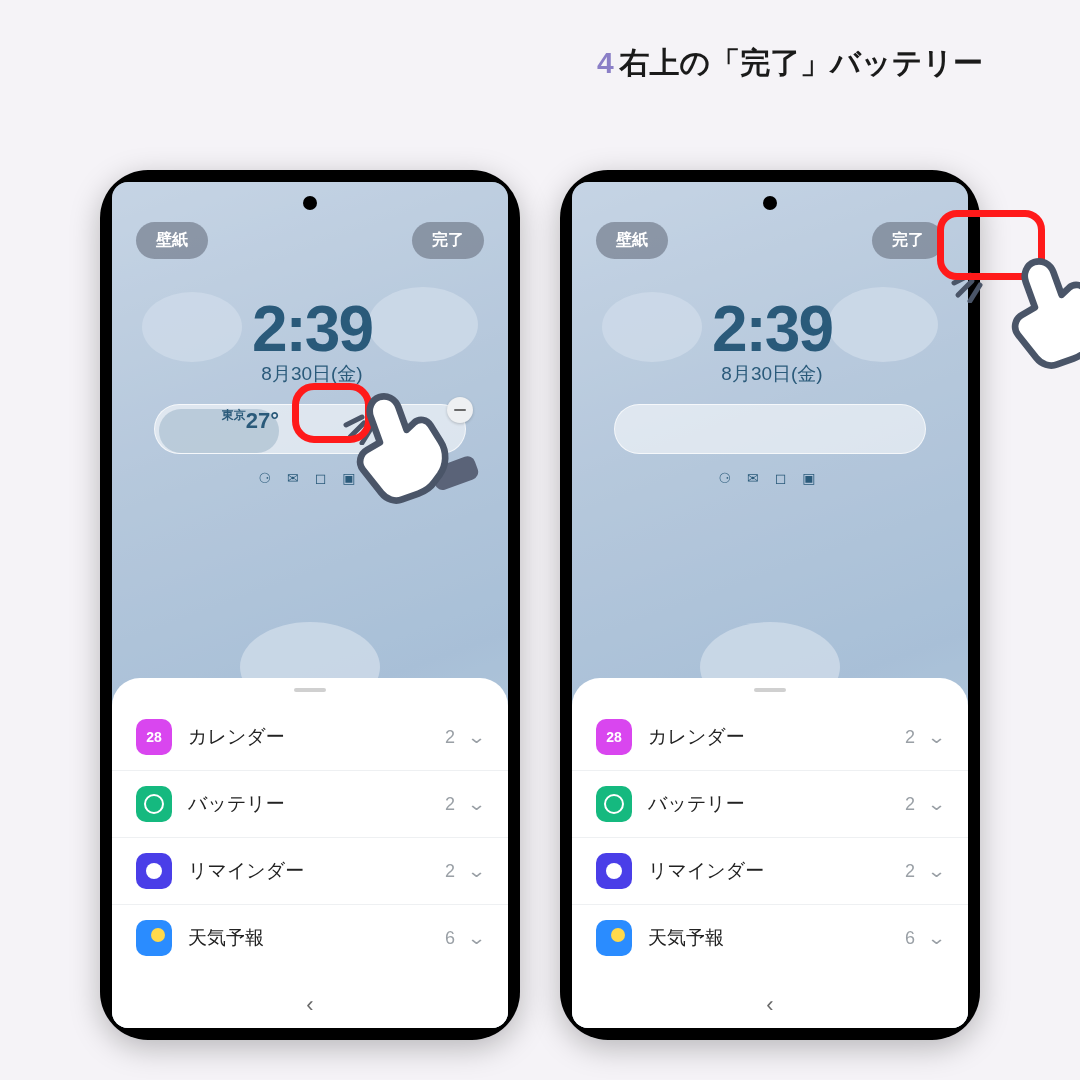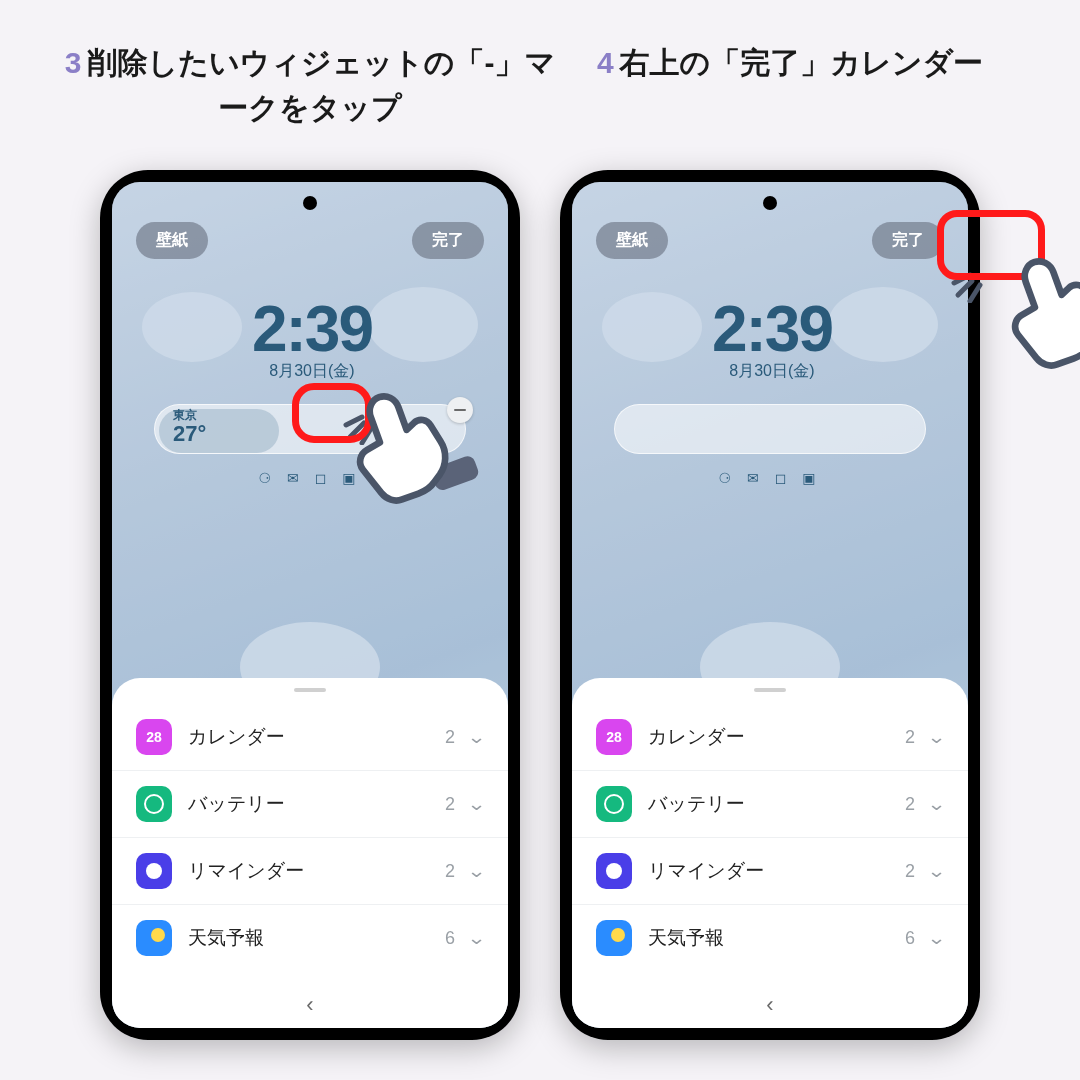--- a/index.html
+++ b/index.html
@@ -70,9 +70,6 @@
 
 <div class="page">
 
-  <div class="caption cap-left">
-    <span class="num">3</span><span>削除したいウィジェットの「-」マークをタップ</span>
-  </div>
   <div class="caption cap-right">
     <span class="num">4</span><span>右上の「完了」カレンダー</span>
   </div>

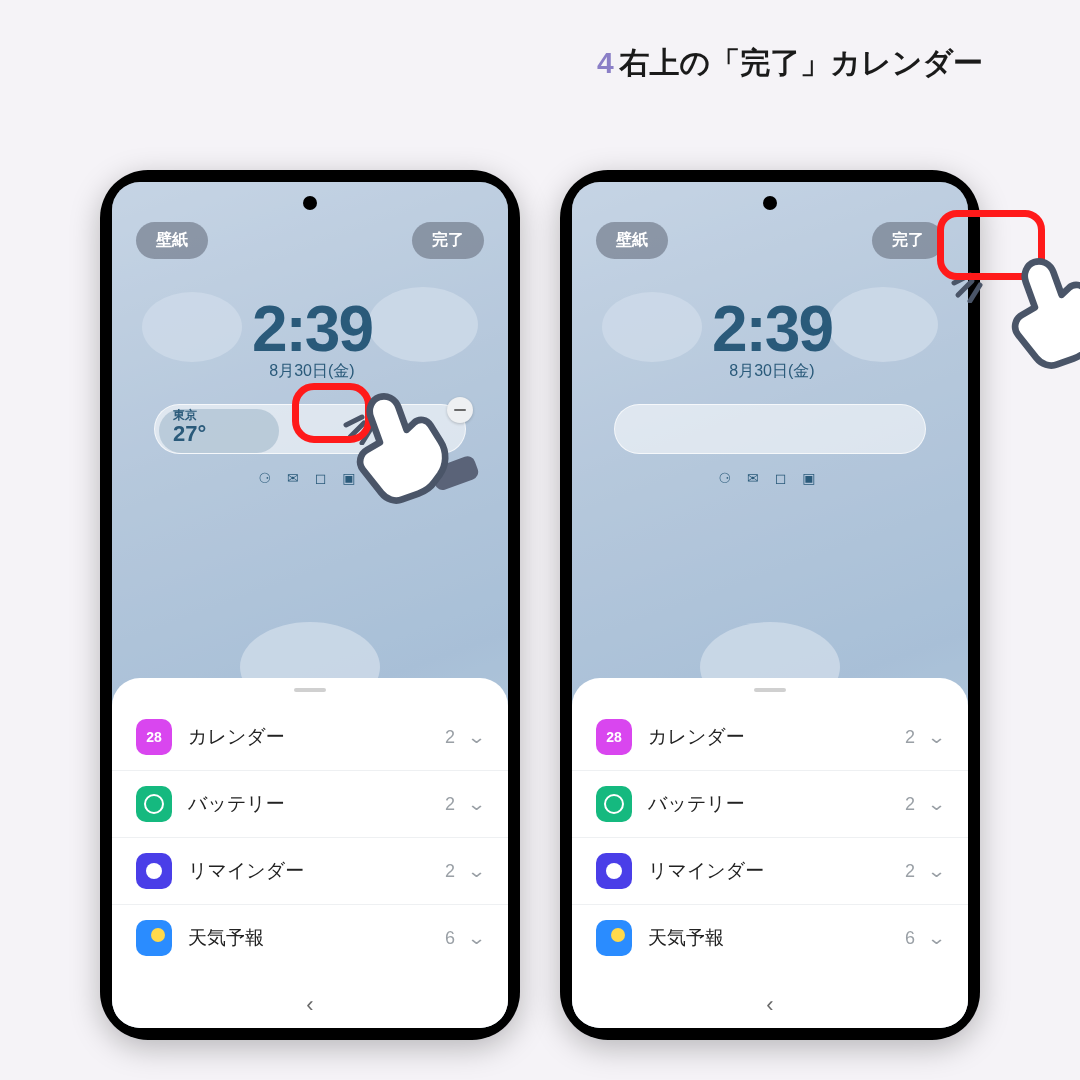--- a/index.html
+++ b/index.html
@@ -71,7 +71,7 @@
 <div class="page">
 
   <div class="caption cap-right">
-    <span class="num">4</span><span>右上の「完了」カレンダー</span>
+    <span class="num">4</span><span>右上の「完了」バッテリー</span>
   </div>
 
   <div class="phone phone-left">

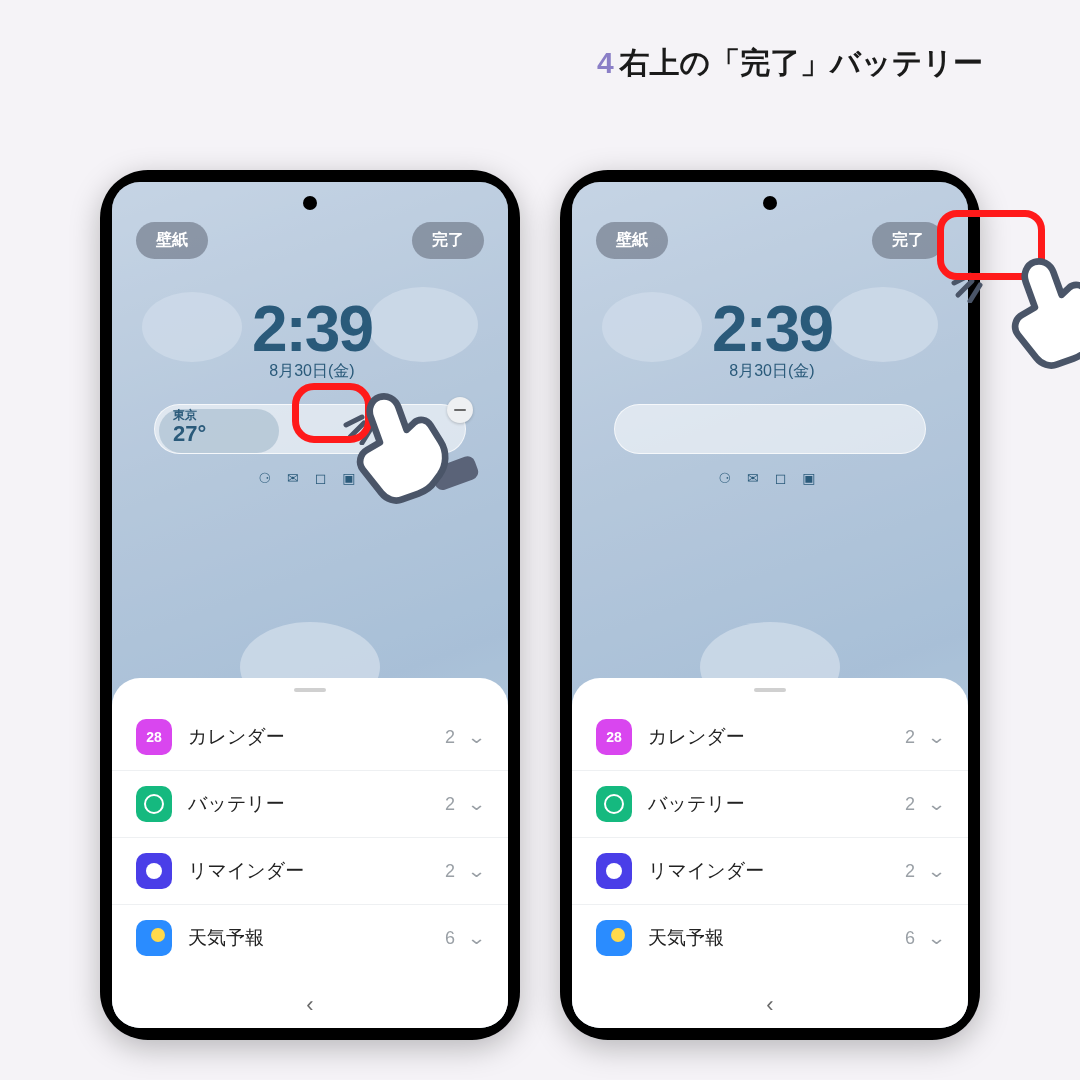--- a/index.html
+++ b/index.html
@@ -10,7 +10,7 @@
 .cap-right{left:570px;width:440px}
 .phone{position:absolute;top:170px;width:420px;height:870px;background:#000;border-radius:48px;box-shadow:0 8px 30px rgba(0,0,0,.25)}
 .phone-left{left:100px}.phone-right{left:560px}
-.screen{position:absolute;top:12px;left:12px;right:12px;bottom:12px;border-radius:28px;overflow:hidden;background:linear-gradient(160deg,#c4d5e8 0%,#a8c0d9 30%,#8fb0d0 60%,#bdd0e2 100%)}
+.screen{position:absolute;top:12px;left:12px;right:12px;bottom:12px;border-radius:16px;overflow:hidden;background:linear-gradient(160deg,#c4d5e8 0%,#a8c0d9 30%,#8fb0d0 60%,#bdd0e2 100%)}
 .notch{position:absolute;top:14px;left:50%;transform:translateX(-50%);width:14px;height:14px;background:#000;border-radius:50%;z-index:5}
 .overlay{position:absolute;inset:0;background:rgba(200,210,225,.45)}
 .cloud{position:absolute;background:rgba(210,225,240,.85);border-radius:50%}

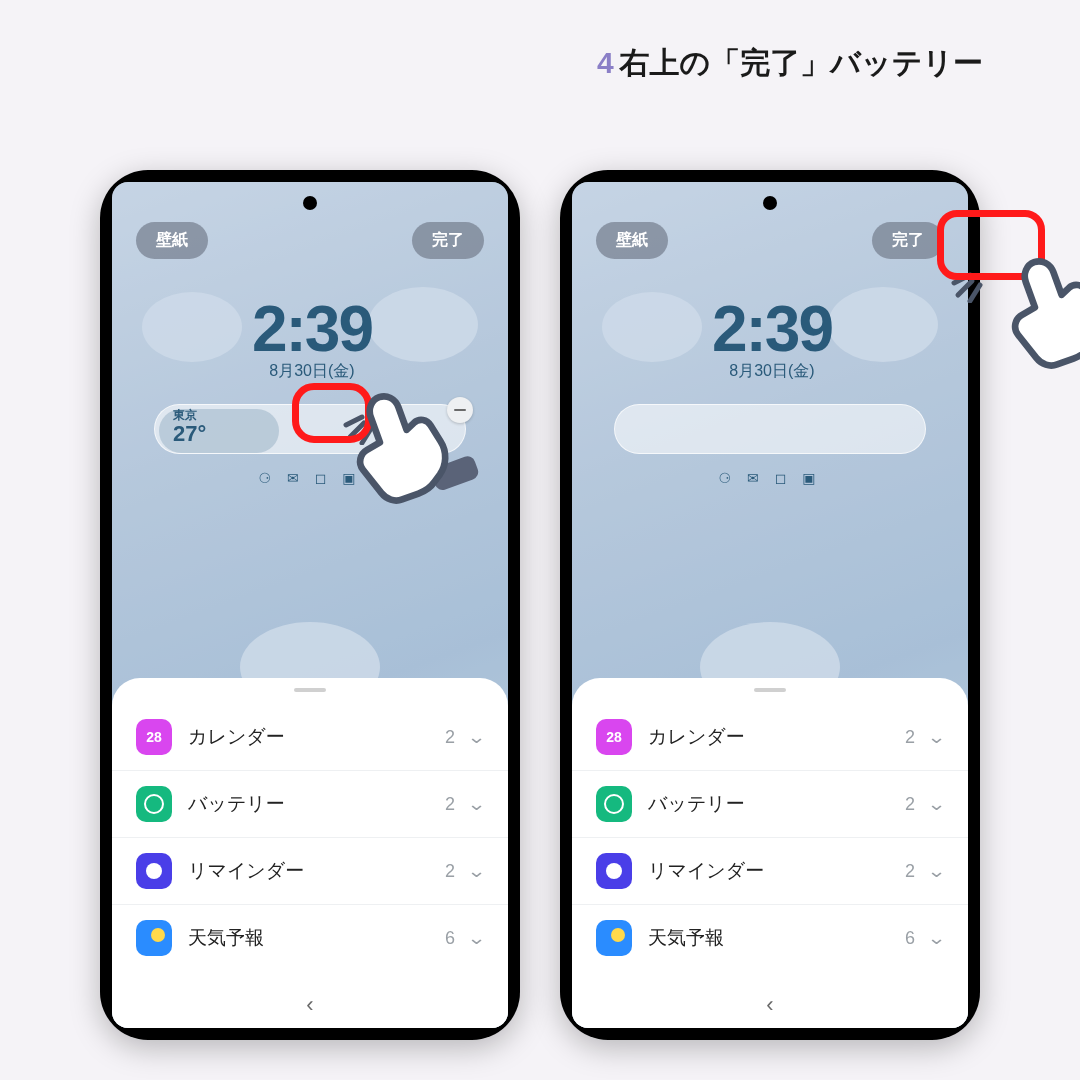--- a/index.html
+++ b/index.html
@@ -24,7 +24,7 @@
 
 .clock{position:absolute;top:110px;left:4px;right:0;text-align:center}
 .time{font-size:64px;font-weight:600;color:#2a5a7a;letter-spacing:-2px}
-.date{font-size:16px;color:#2a5a7a;margin-top:-5px}
+.date{font-size:19px;color:#2a5a7a;margin-top:-5px}
 
 .widget{position:absolute;top:222px;left:50%;transform:translateX(-50%);width:310px;height:48px;background:rgba(255,255,255,.55);border:1px solid rgba(255,255,255,.7);border-radius:26px}
 .weather-chip{position:absolute;top:4px;left:4px;width:120px;height:44px;background:rgba(150,175,195,.5);border-radius:22px;padding-left:14px;box-sizing:border-box;display:flex;flex-direction:column;justify-content:flex-start;line-height:1.1}

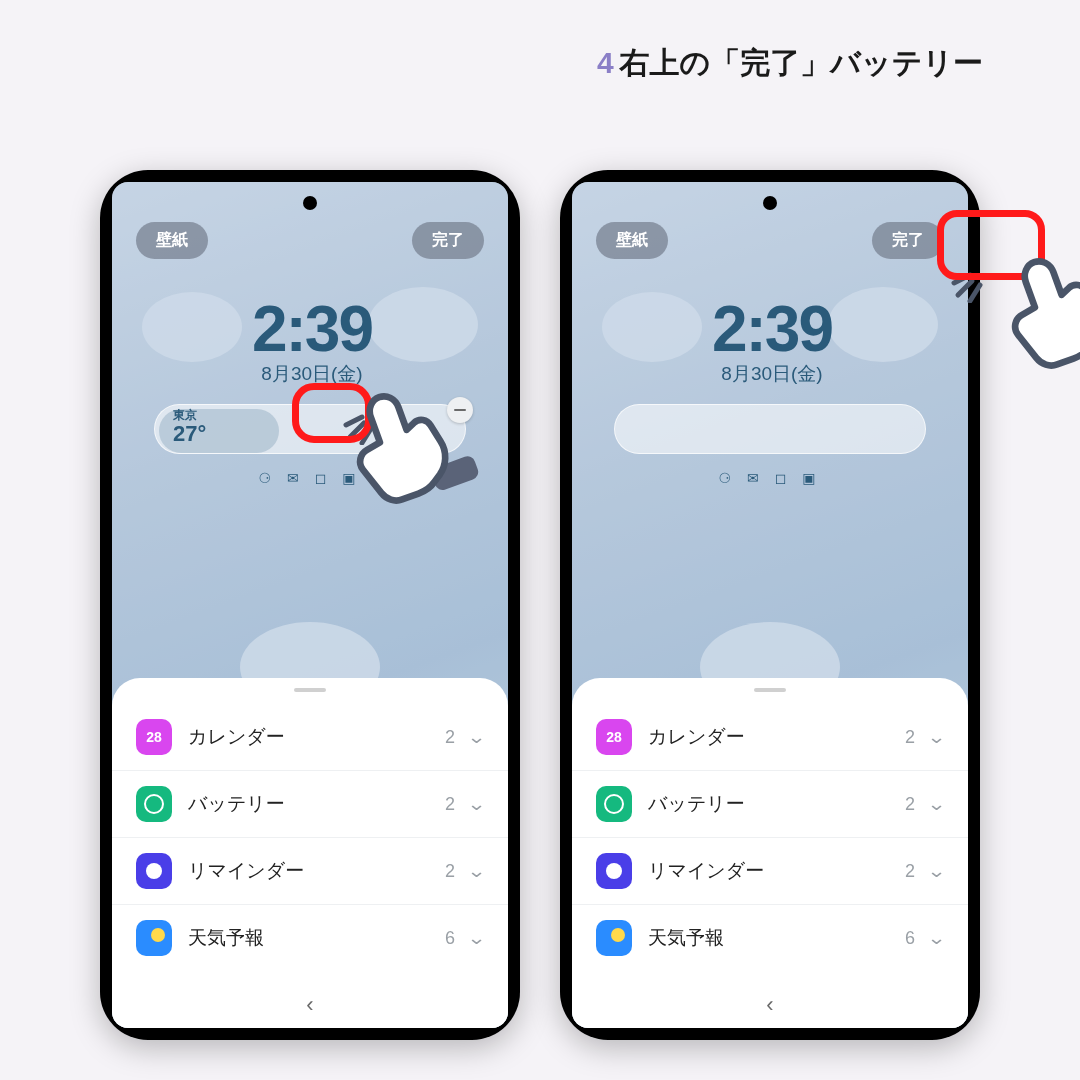--- a/index.html
+++ b/index.html
@@ -27,7 +27,7 @@
 .date{font-size:19px;color:#2a5a7a;margin-top:-5px}
 
 .widget{position:absolute;top:222px;left:50%;transform:translateX(-50%);width:310px;height:48px;background:rgba(255,255,255,.55);border:1px solid rgba(255,255,255,.7);border-radius:26px}
-.weather-chip{position:absolute;top:4px;left:4px;width:120px;height:44px;background:rgba(150,175,195,.5);border-radius:22px;padding-left:14px;box-sizing:border-box;display:flex;flex-direction:column;justify-content:flex-start;line-height:1.1}
+.weather-chip{position:absolute;top:4px;left:4px;width:120px;height:44px;background:rgba(150,175,195,.5);border-radius:22px;padding-left:14px;box-sizing:border-box;display:flex;flex-direction:row;justify-content:flex-end;line-height:1.1}
 .wc-city{font-size:12px;color:#2a5a7a;font-weight:600}
 .wc-temp{font-size:22px;color:#2a5a7a;font-weight:700}
 .widget-empty{display:flex;align-items:center;justify-content:center}

